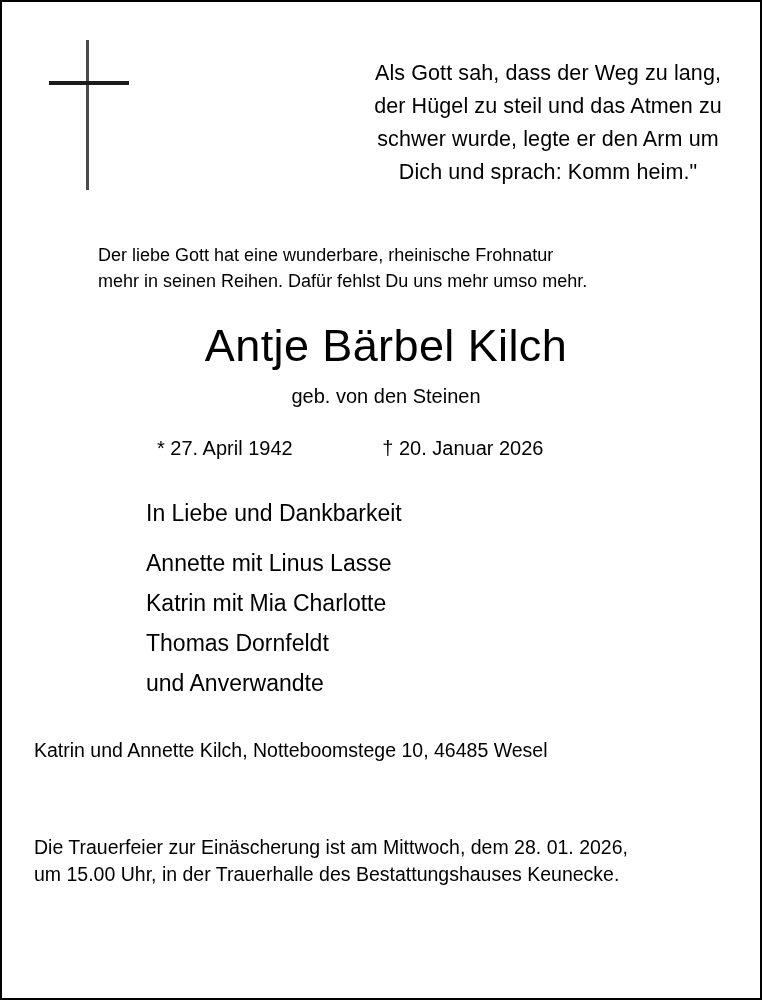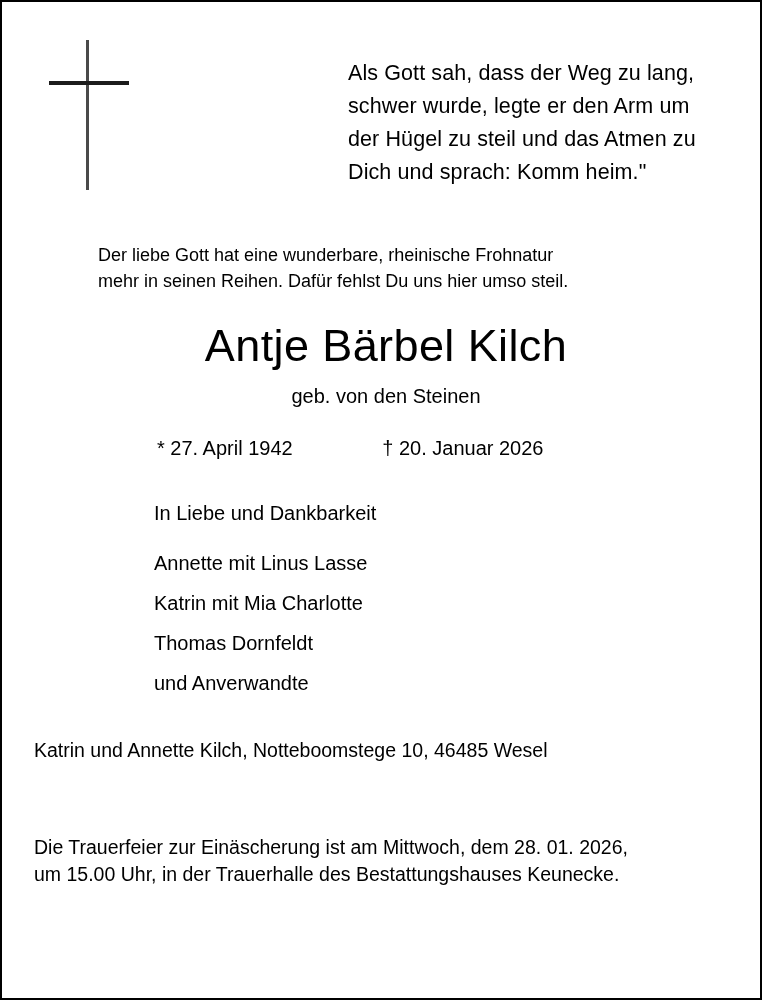--- a/index.html
+++ b/index.html
@@ -58,6 +58,7 @@
   }
   .quote .line {
     white-space: nowrap;
+    text-align: center;
   }
 
   

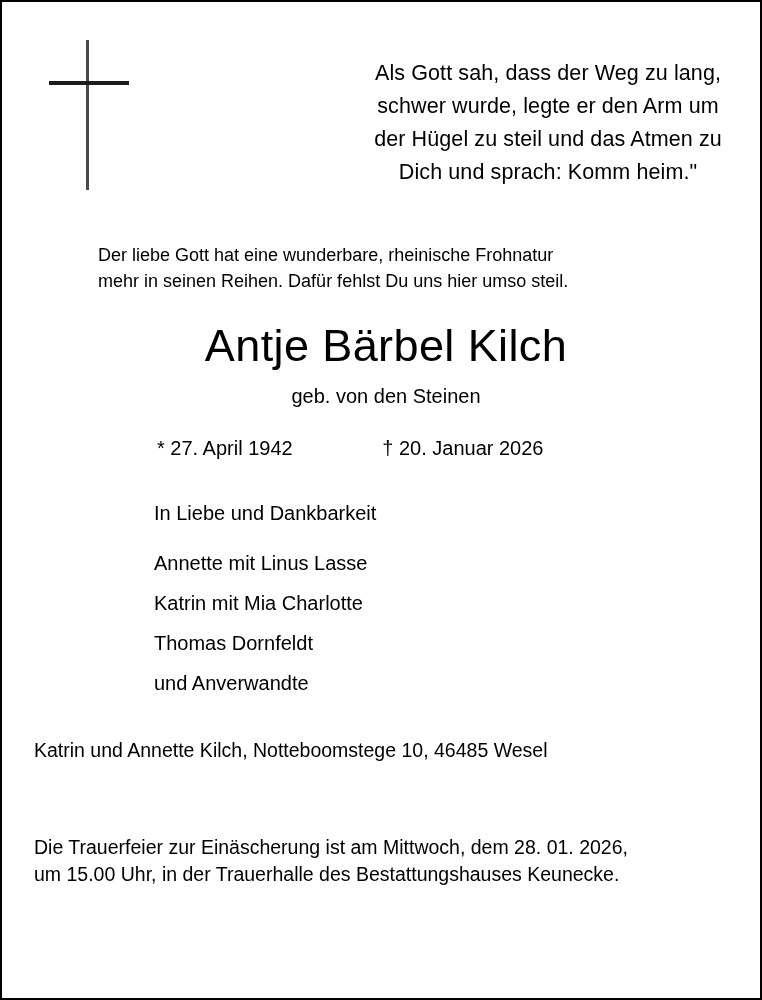--- a/index.html
+++ b/index.html
@@ -163,8 +163,8 @@
 
   <div class="quote">
     <div class="line">Als Gott sah, dass der Weg zu lang,</div>
+    <div class="line">der Hügel zu steil und das Atmen zu</div>
     <div class="line">schwer wurde, legte er den Arm um</div>
-    <div class="line">der Hügel zu steil und das Atmen zu</div>
     <div class="line">Dich und sprach: Komm heim."</div>
   </div>
 

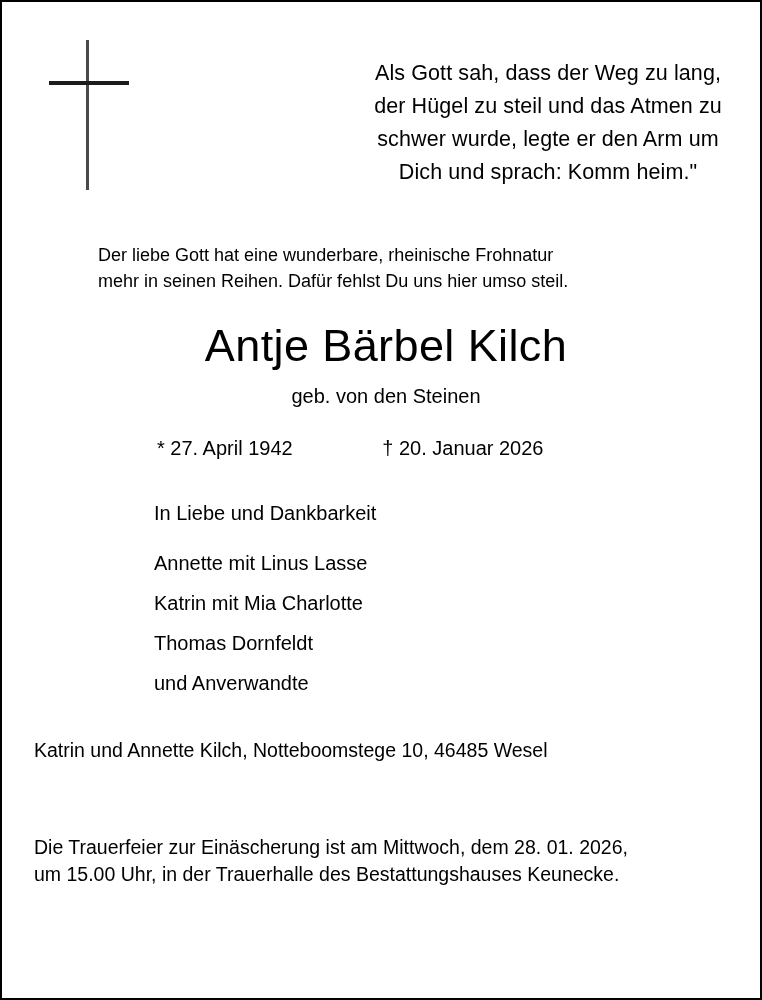--- a/index.html
+++ b/index.html
@@ -170,7 +170,7 @@
 
   <div class="intro">
     <div class="line">Der liebe Gott hat eine wunderbare, rheinische Frohnatur</div>
-    <div class="line">mehr in seinen Reihen. Dafür fehlst Du uns hier umso steil.</div>
+    <div class="line">mehr in seinen Reihen. Dafür fehlst Du uns mehr umso mehr.</div>
   </div>
 
   <div class="name-block">

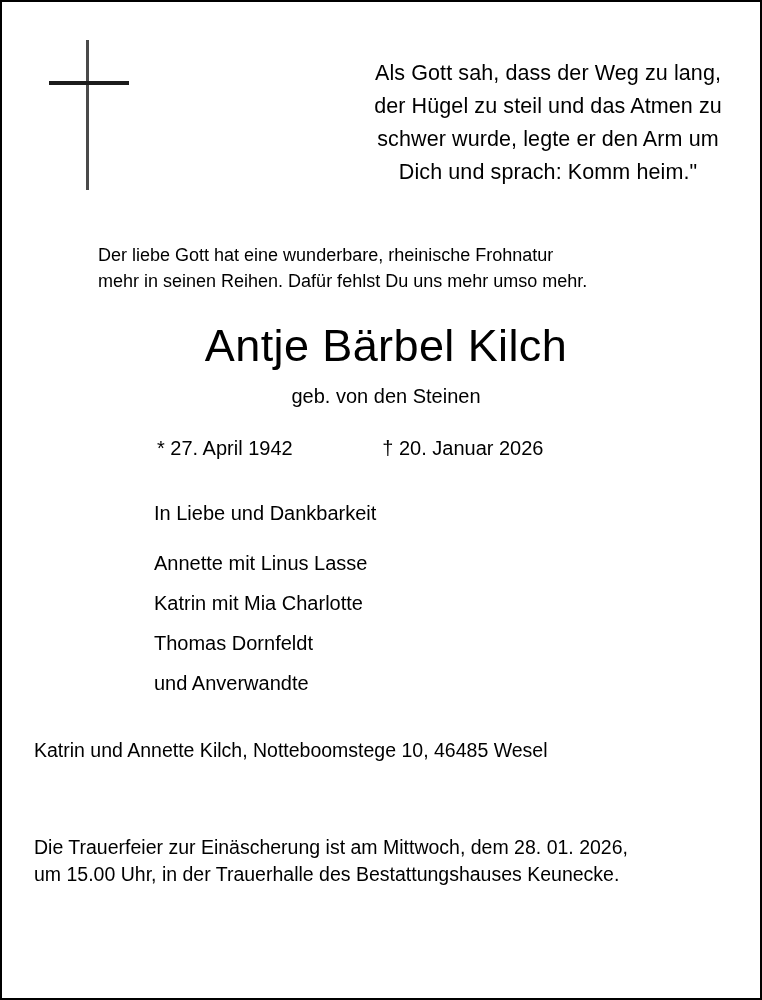--- a/index.html
+++ b/index.html
@@ -117,10 +117,10 @@
   
   .survivors {
     position: absolute;
-    left: 152px;
+    left: 144px;
     top: 498px;
     width: 450px;
-    font-size: 20px;
+    font-size: 23px;
   }
   .survivors .lead {
     line-height: 26px;

